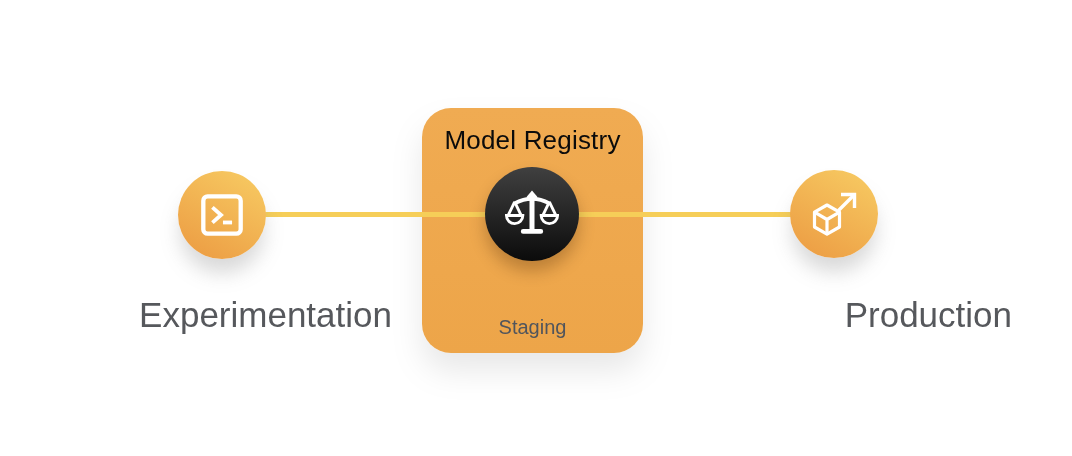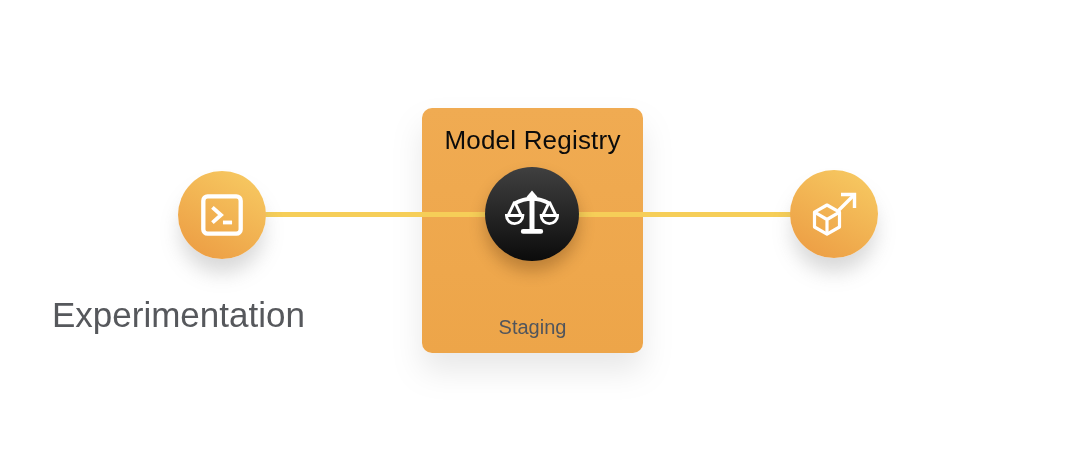--- a/index.html
+++ b/index.html
@@ -48,7 +48,7 @@
     top: 108px;
     width: 221px;
     height: 245px;
-    border-radius: 10px;
+    border-radius: 29px;
     background: linear-gradient(180deg, var(--card-light, #f0ab52), var(--card-dark, #eda549));
     box-shadow: 0 18px 30px rgba(130, 130, 130, 0.18);
   }

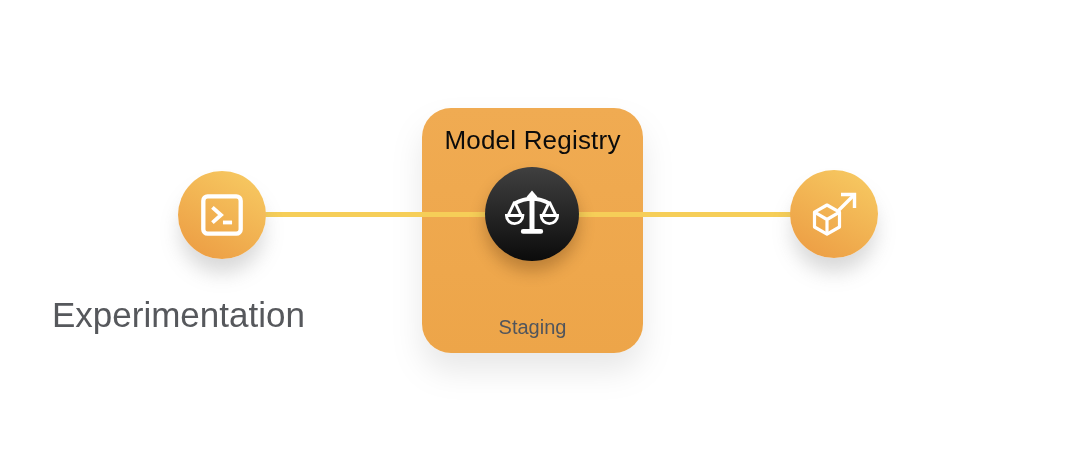--- a/index.html
+++ b/index.html
@@ -94,7 +94,7 @@
     position: absolute;
     top: 295px;
     width: 340px;
-    text-align: left;
+    text-align: right;
     font-size: 35px;
     font-weight: 400;
     color: var(--label-color, #56585c);

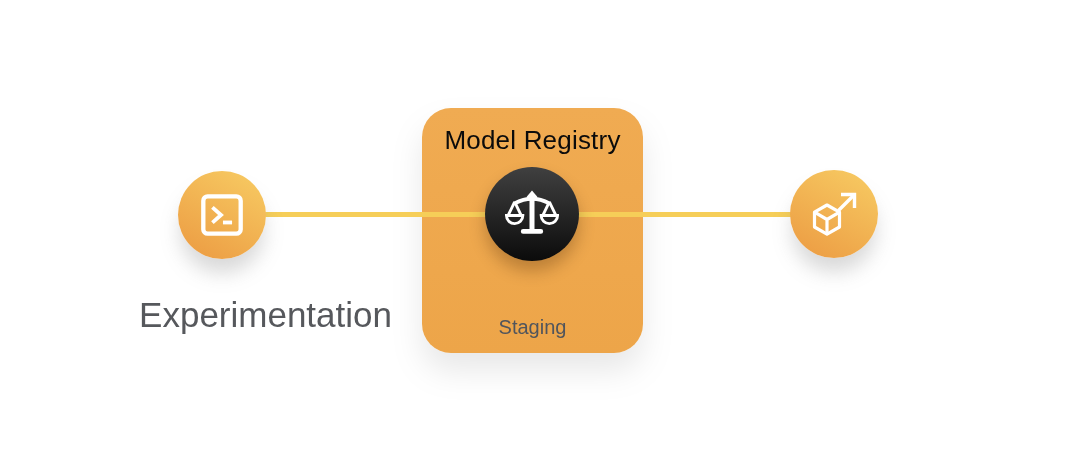--- a/index.html
+++ b/index.html
@@ -167,6 +167,7 @@
   </div>
 
   <div class="phase-label left">Experimentation</div>
+  <div class="phase-label right">Production</div>
 
 </div>
 

